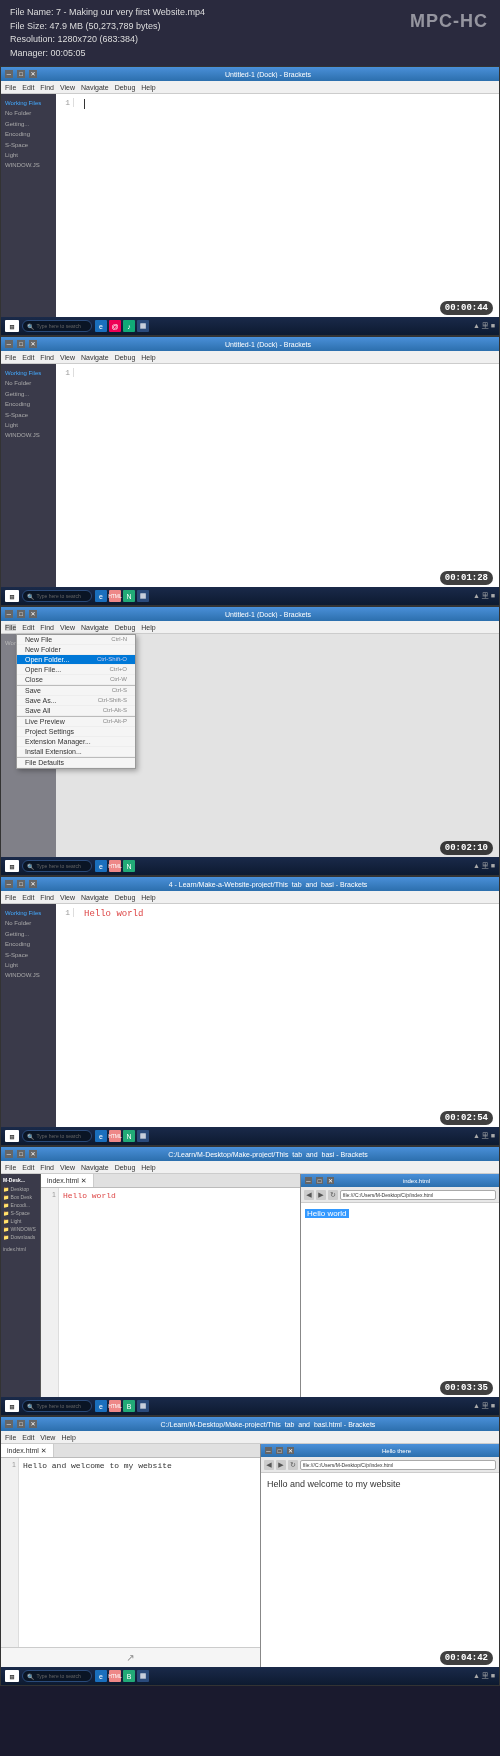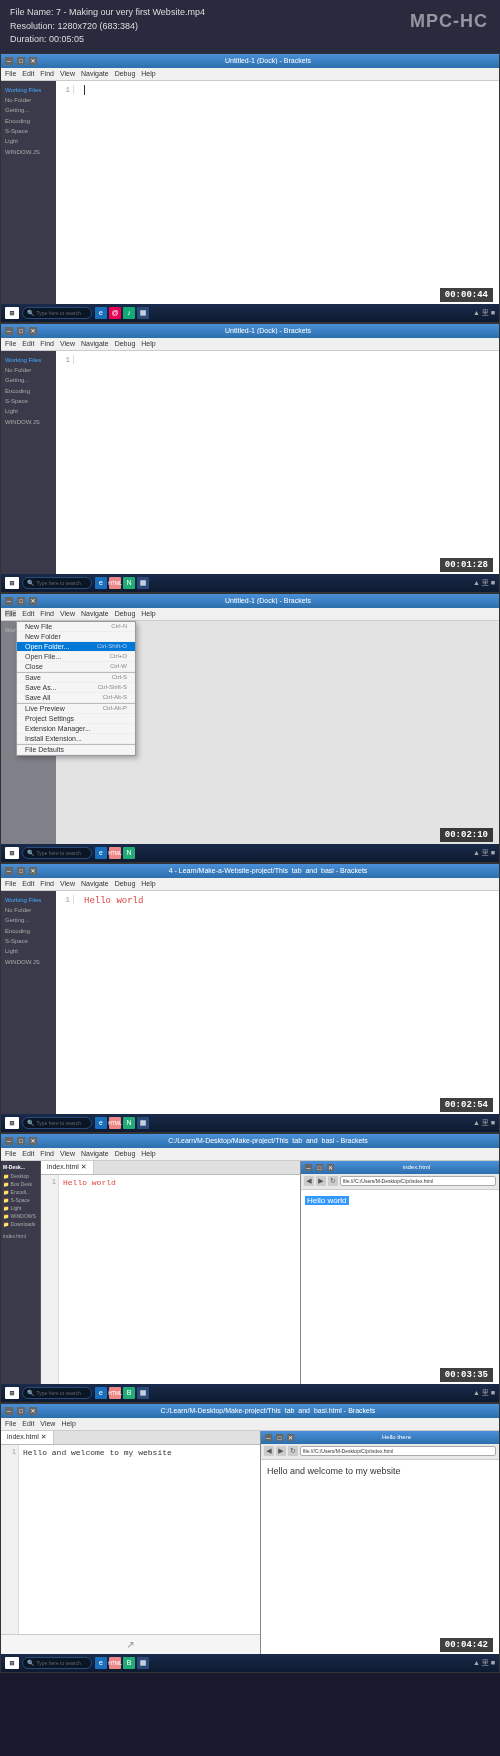--- a/index.html
+++ b/index.html
@@ -347,6 +347,7 @@
 
 <div class="file-info">
   <div>File Name: 7 - Making our very first Website.mp4</div>
+  <div>File Size: 47.9 MB (50,273,789 bytes)</div>
   <div>Resolution: 1280x720 (683:384)</div>
   <div>Duration: 00:05:05</div>
   <div class="mpc-logo">MPC-HC</div>

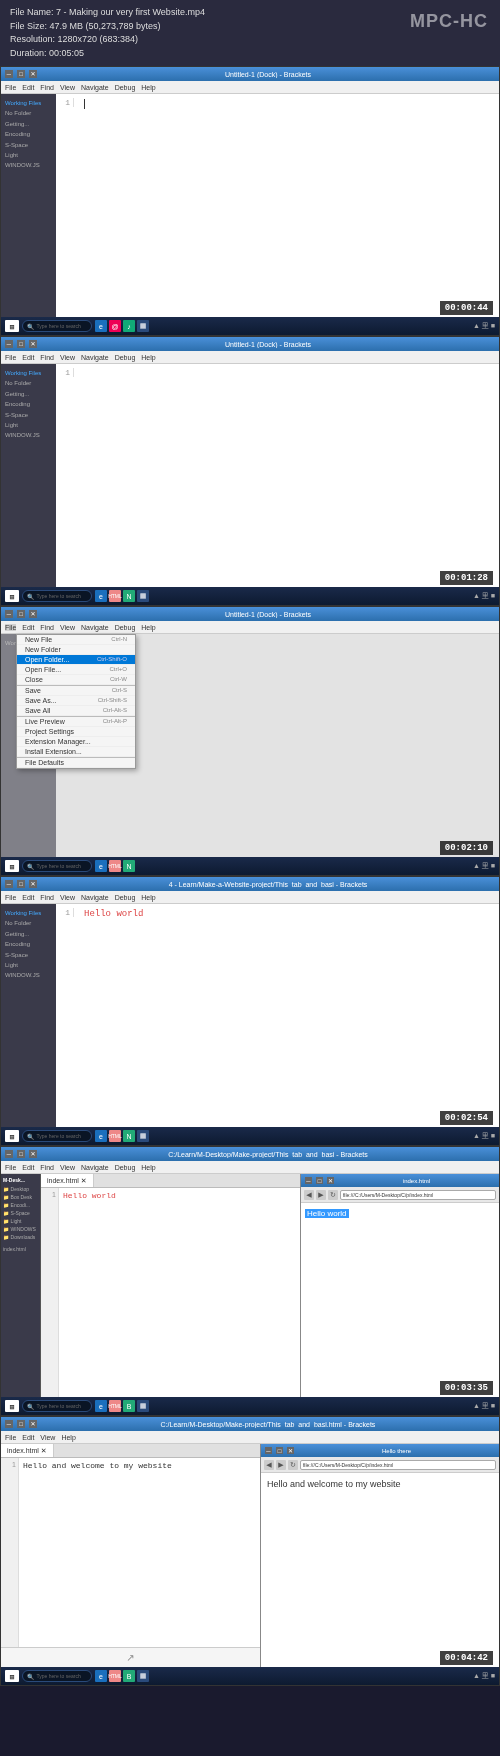--- a/index.html
+++ b/index.html
@@ -349,7 +349,7 @@
   <div>File Name: 7 - Making our very first Website.mp4</div>
   <div>File Size: 47.9 MB (50,273,789 bytes)</div>
   <div>Resolution: 1280x720 (683:384)</div>
-  <div>Duration: 00:05:05</div>
+  <div>Manager: 00:05:05</div>
   <div class="mpc-logo">MPC-HC</div>
 </div>
 

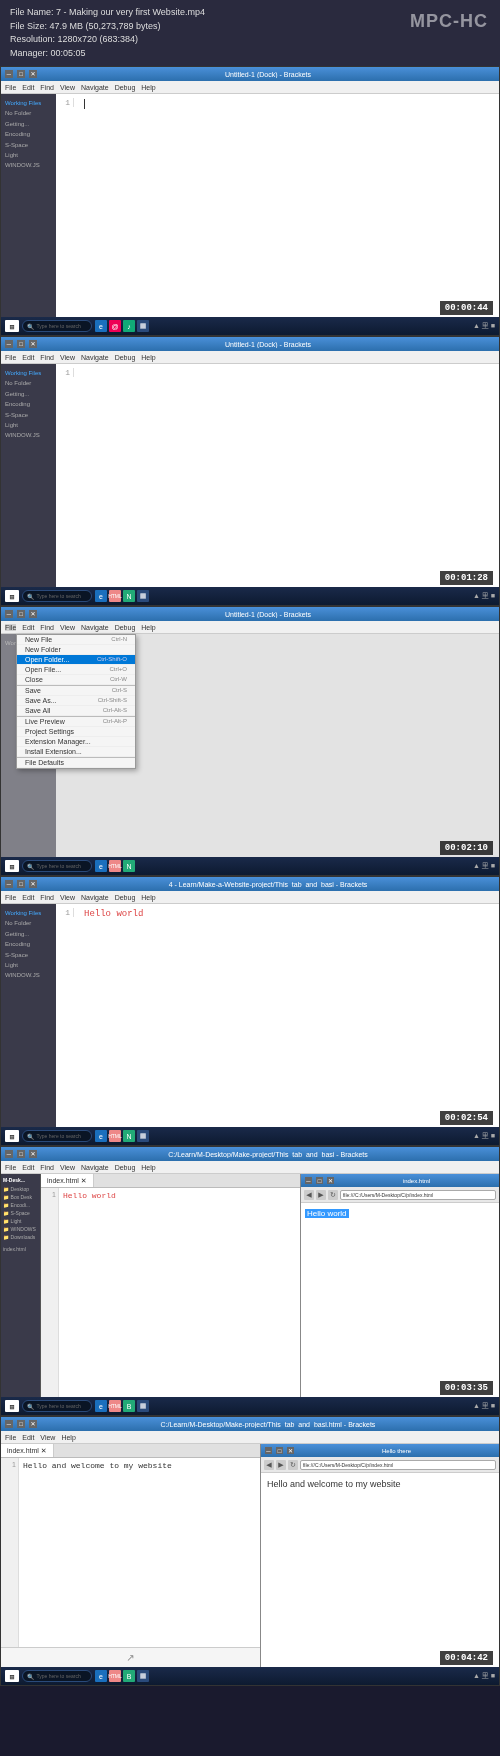--- a/index.html
+++ b/index.html
@@ -208,7 +208,7 @@
       font-size: 9px;
       font-weight: bold;
       padding: 2px 5px;
-      border-radius: 0;
+      border-radius: 7px;
       font-family: 'Courier New', monospace;
       z-index: 10;
     }

